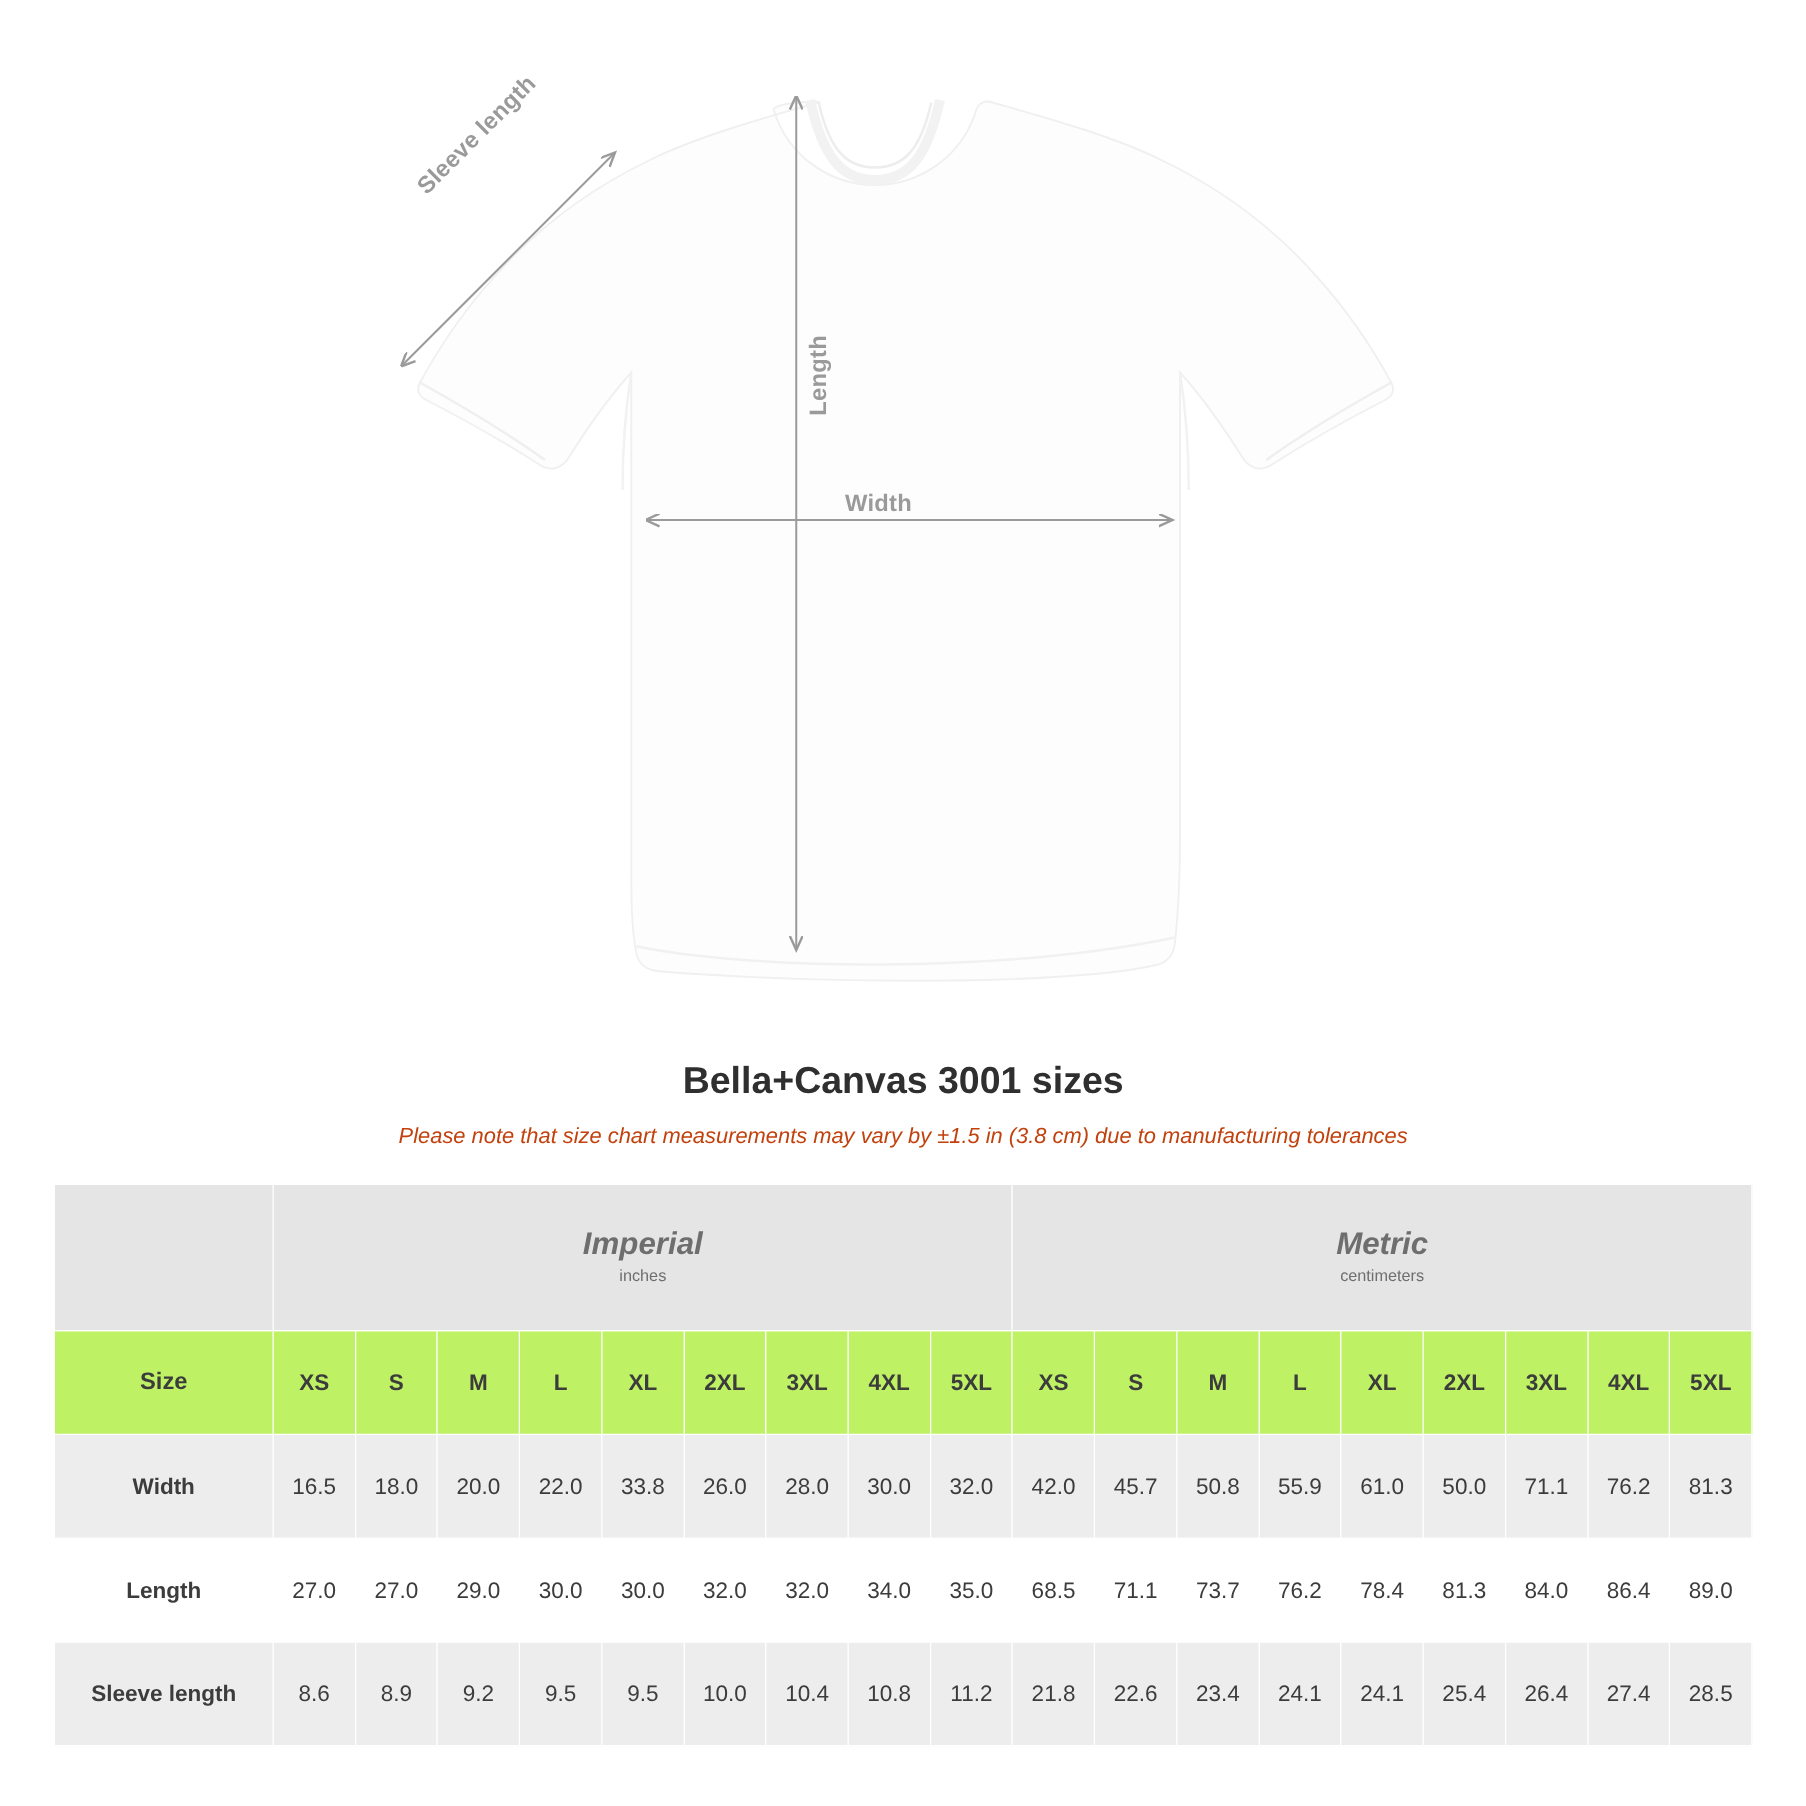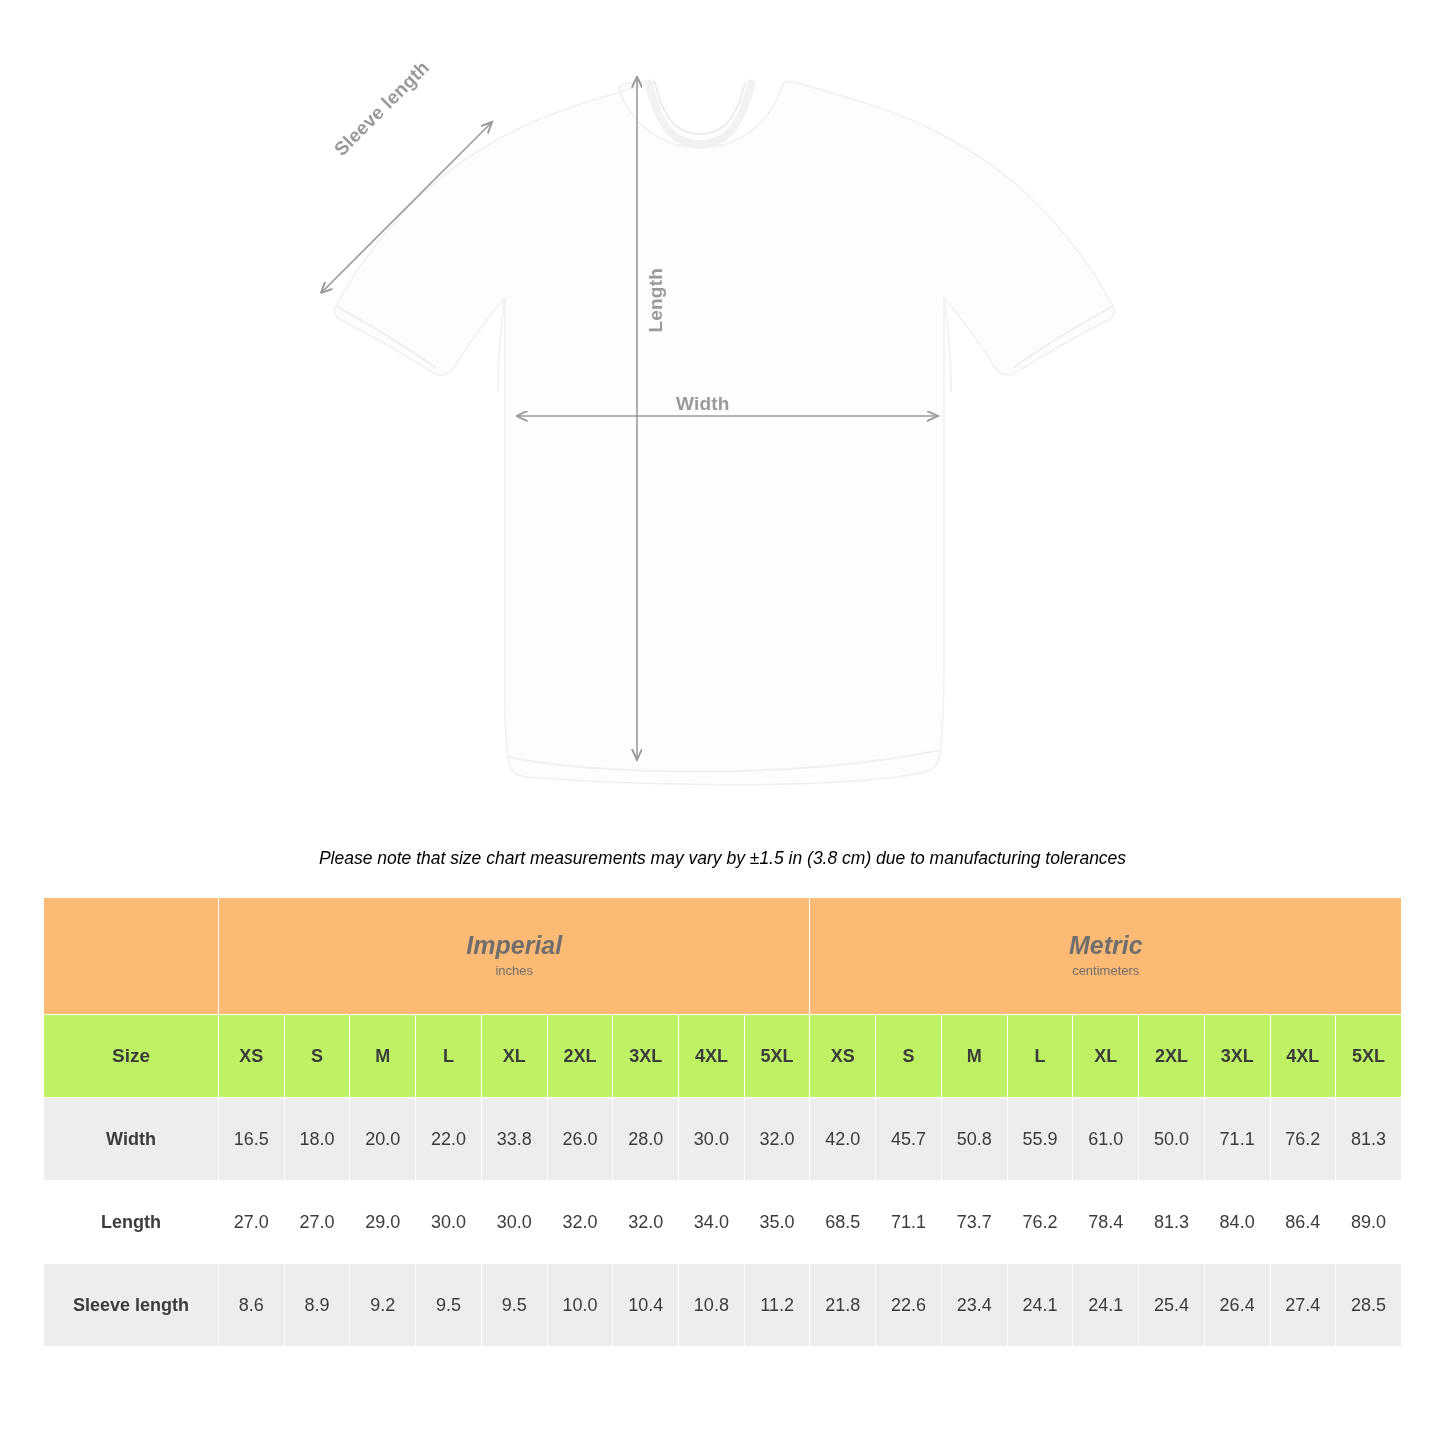--- a/index.html
+++ b/index.html
@@ -212,6 +212,7 @@
   </div>
 
   <div class="title-block">
+    <h1 class="chart-title">Bella+Canvas 3001 sizes</h1>
     <p class="chart-note">Please note that size chart measurements may vary by ±1.5 in (3.8 cm) due to manufacturing tolerances</p>
   </div>
 

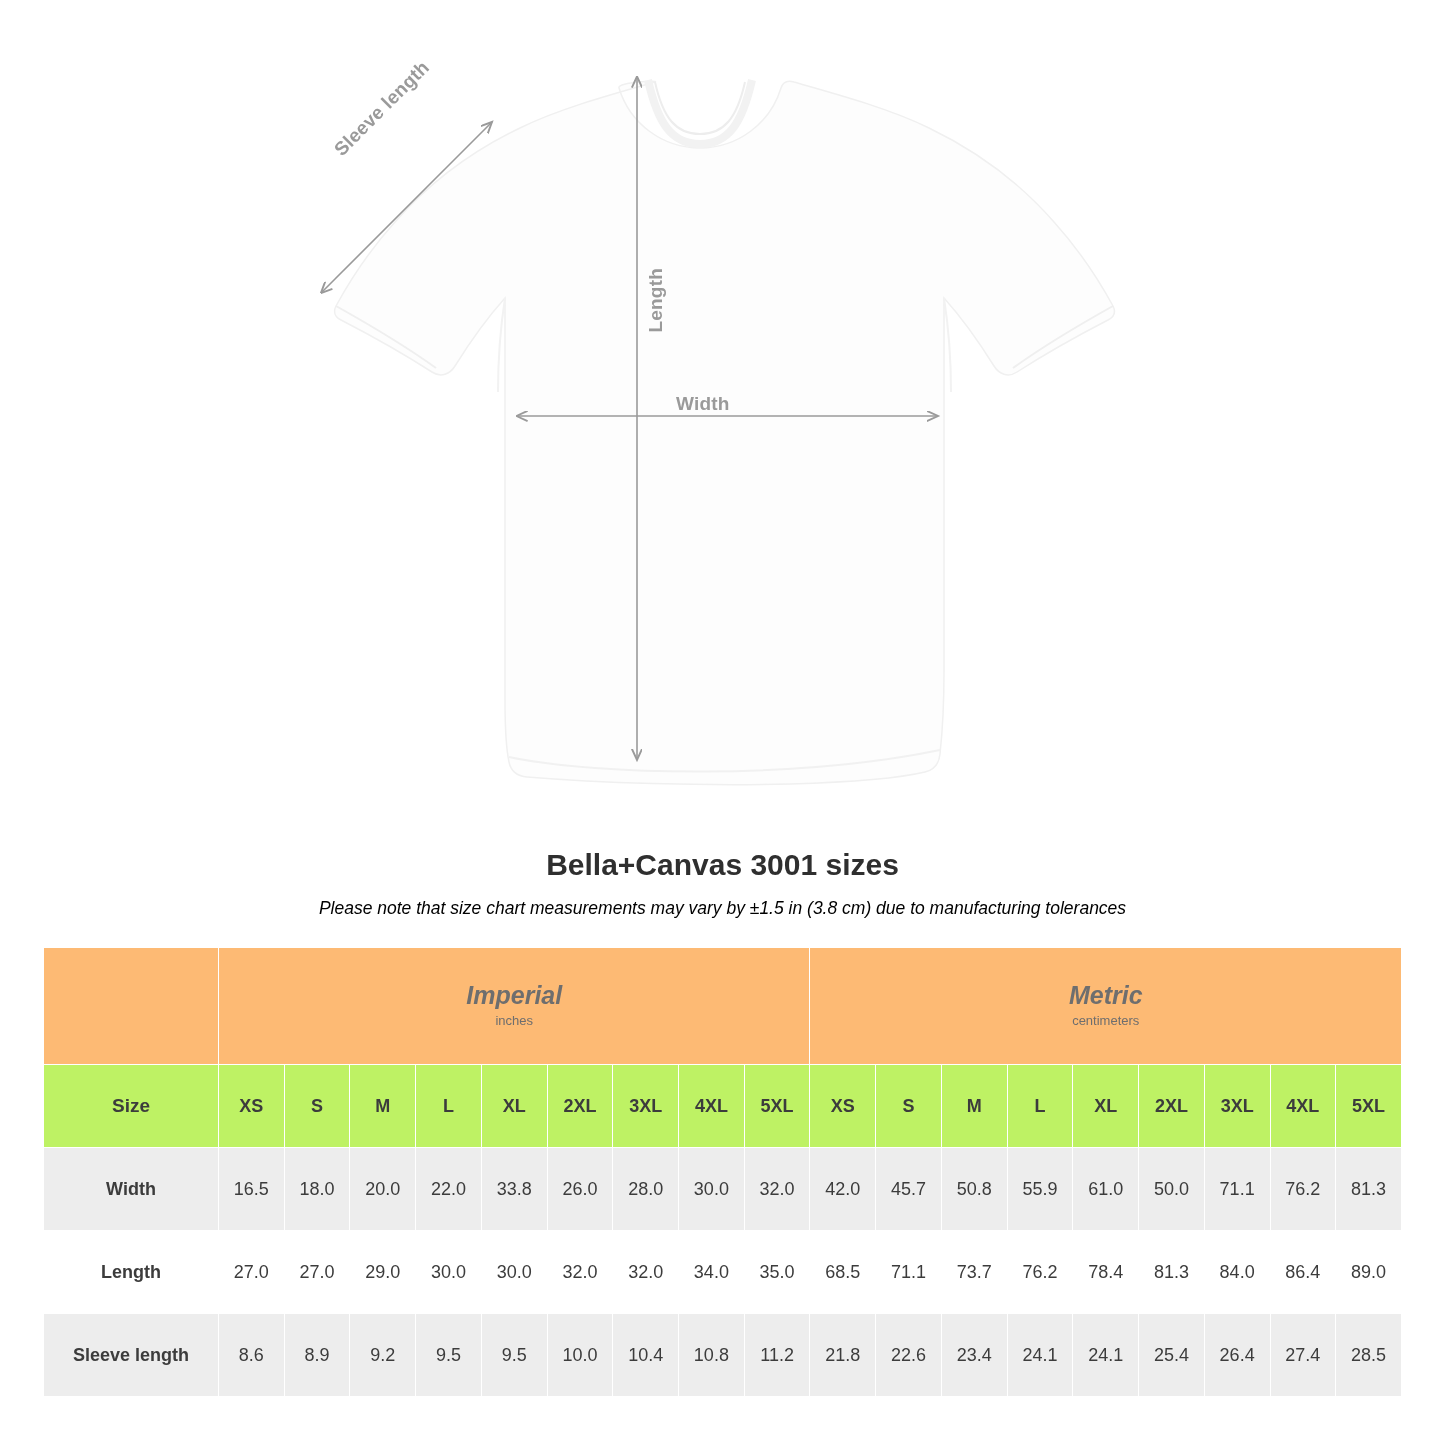--- a/index.html
+++ b/index.html
@@ -71,7 +71,7 @@
   .chart-note {
     font-size: 17.5px;
     font-style: italic;
-    color: #000000;
+    color: #c2410c;
     margin: 16px 0 0 0;
   }
 

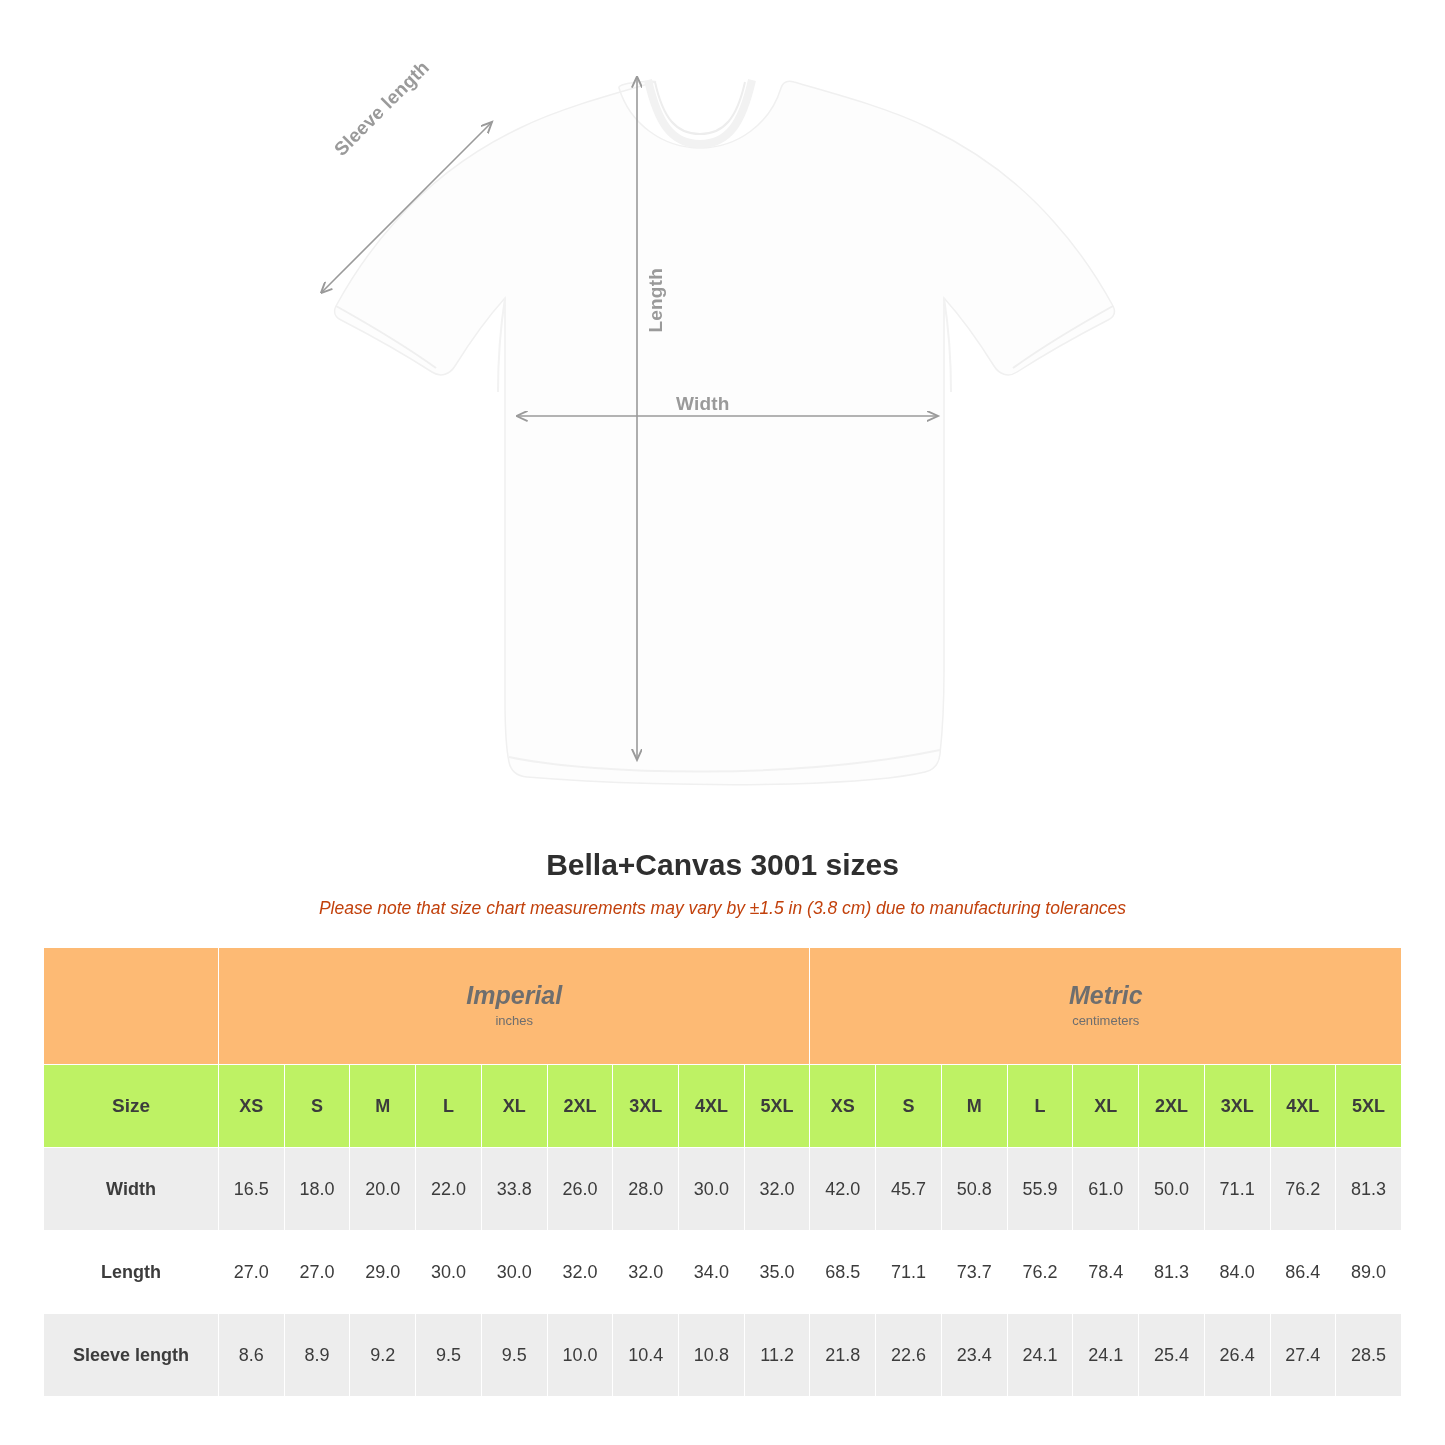--- a/index.html
+++ b/index.html
@@ -93,7 +93,7 @@
     padding: 0;
   }
   .unit-header td {
-    background: #fdba74;
+    background: #e5e5e5;
     height: 116px;
     vertical-align: middle;
   }

